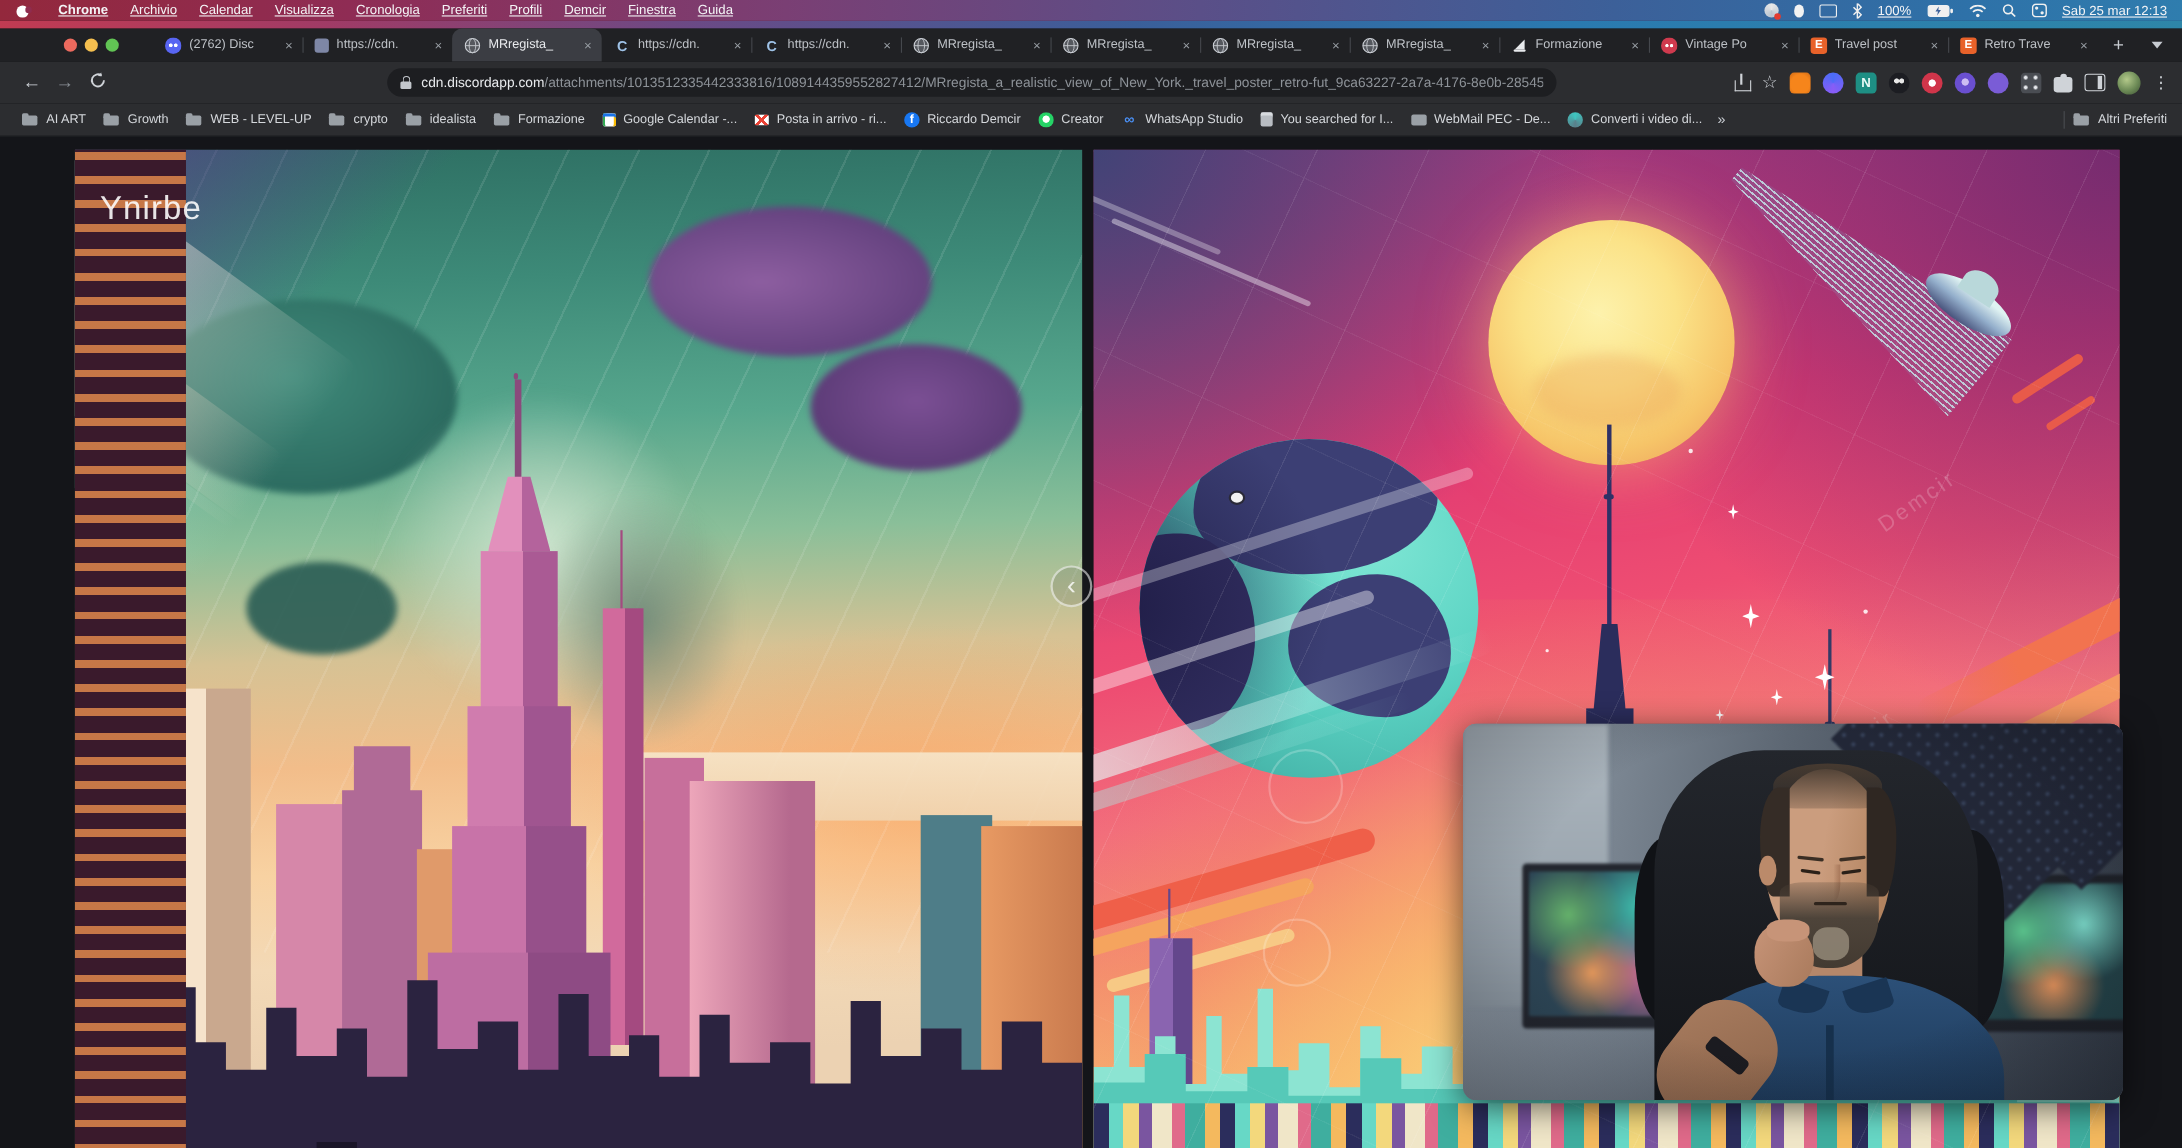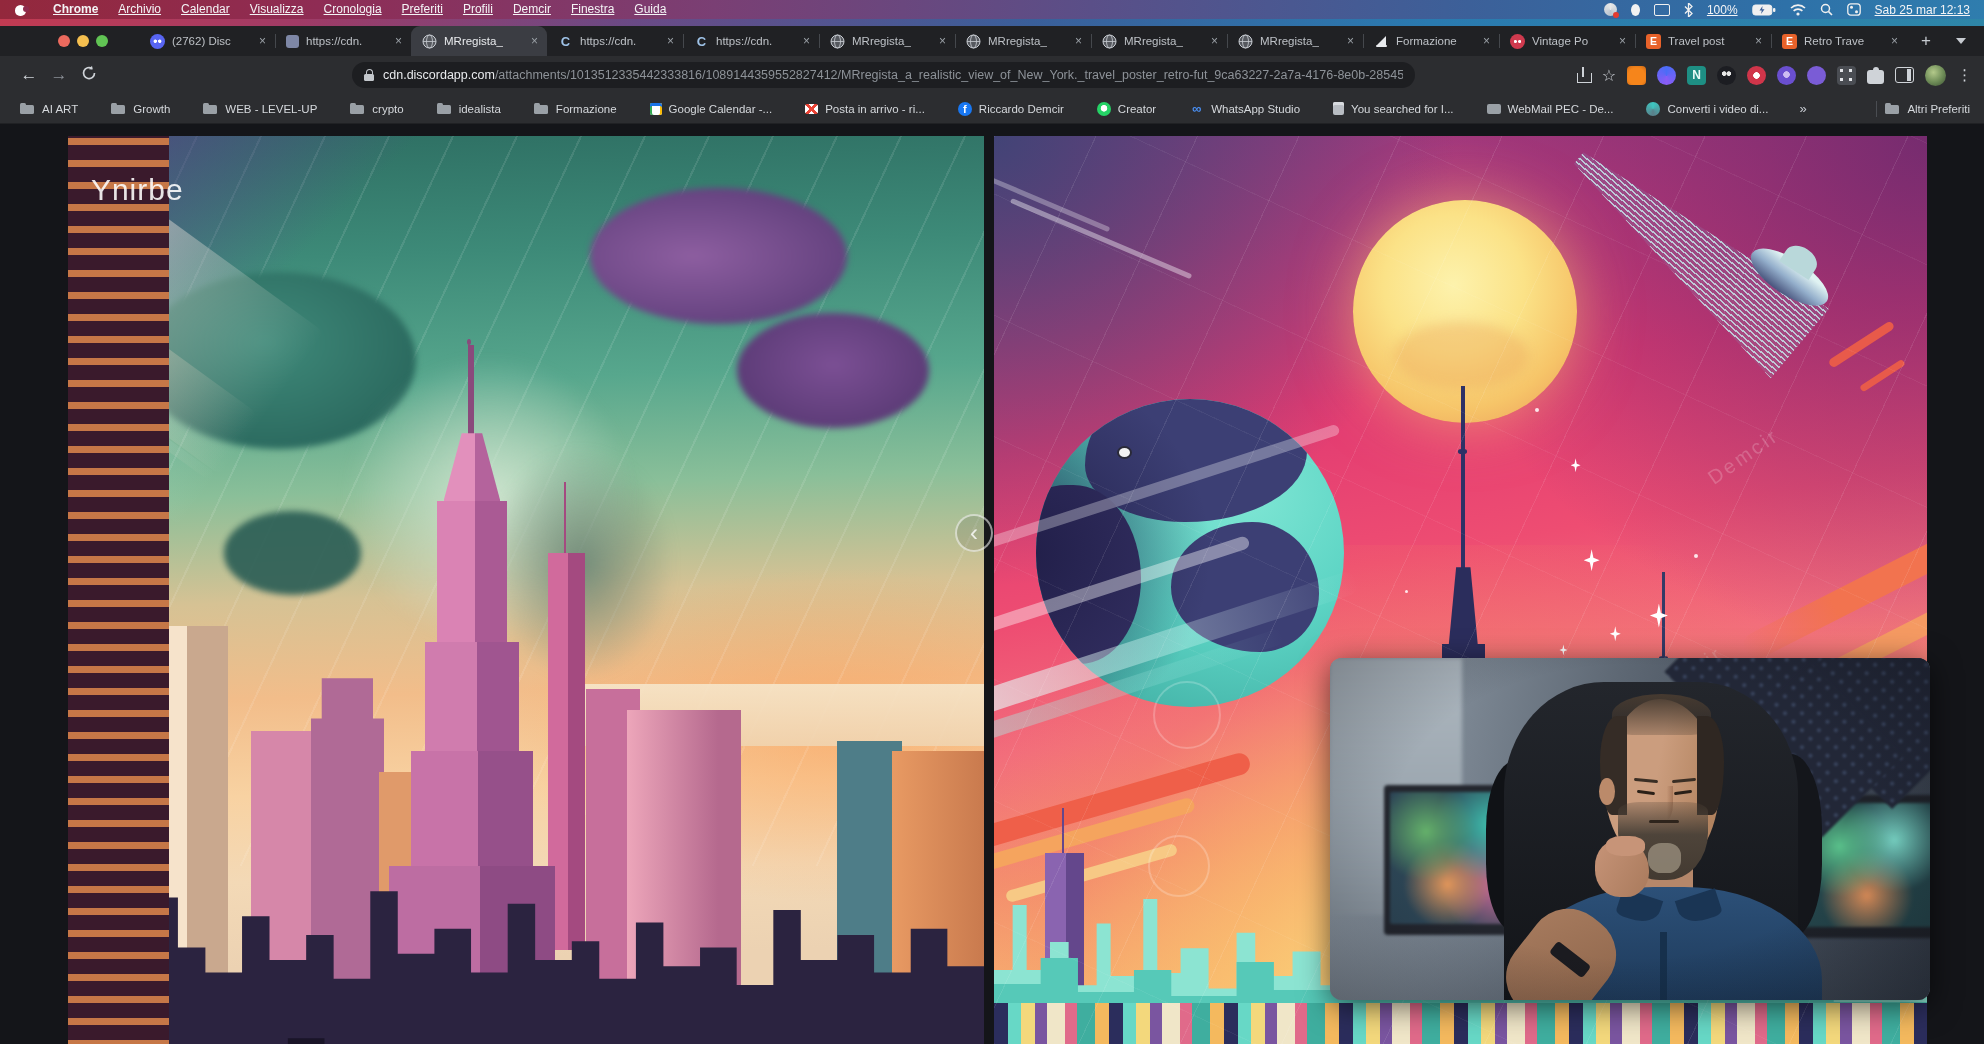--- a/index.html
+++ b/index.html
@@ -83,7 +83,7 @@
 
   
   #bookmarks{left:0;top:94px;width:100%;height:30px;background:#2c2d30;display:flex;align-items:center;
-    color:#d5d8dc;font-size:11.5px;gap:17px;padding-left:12px;box-sizing:border-box;z-index:55;border-bottom:1px solid #202124;}
+    color:#d5d8dc;font-size:11.5px;gap:0;padding-left:12px;box-sizing:border-box;z-index:55;border-bottom:1px solid #202124;}
   .bm{display:flex;align-items:center;gap:7px;padding:0 8px;height:22px;border-radius:4px;white-space:nowrap;}
   .bi{width:15px;height:13px;flex:none;position:relative;display:flex;align-items:center;justify-content:center;font-size:11px;}
   .bi-folder::before{content:'';position:absolute;left:0;top:3px;width:14px;height:9px;background:#9aa0a6;border-radius:1.5px;}

